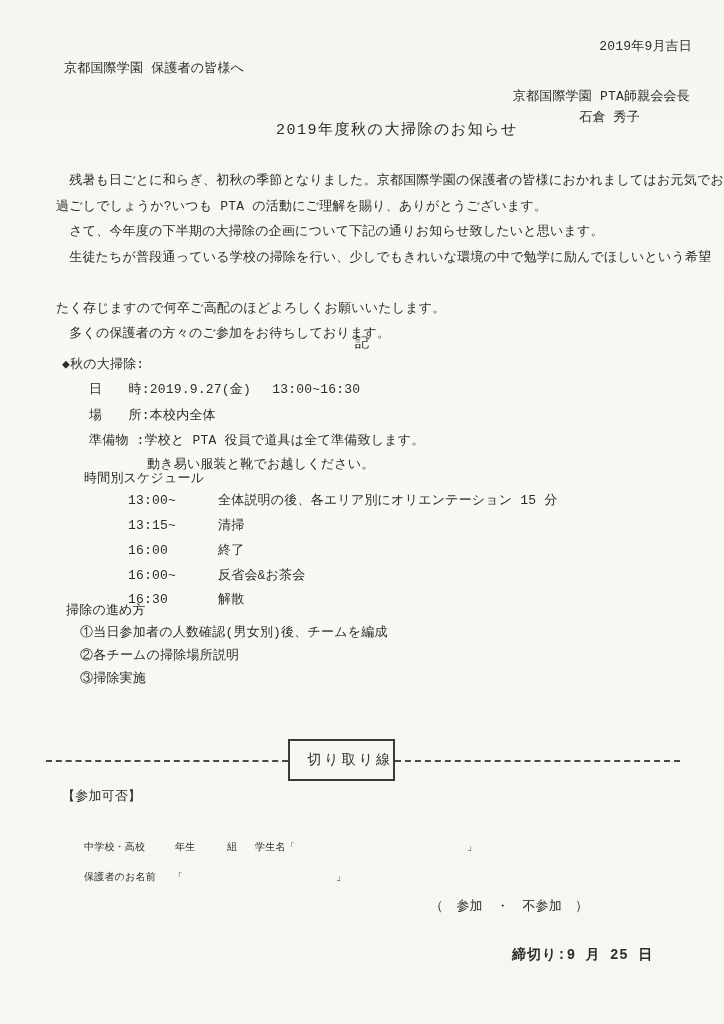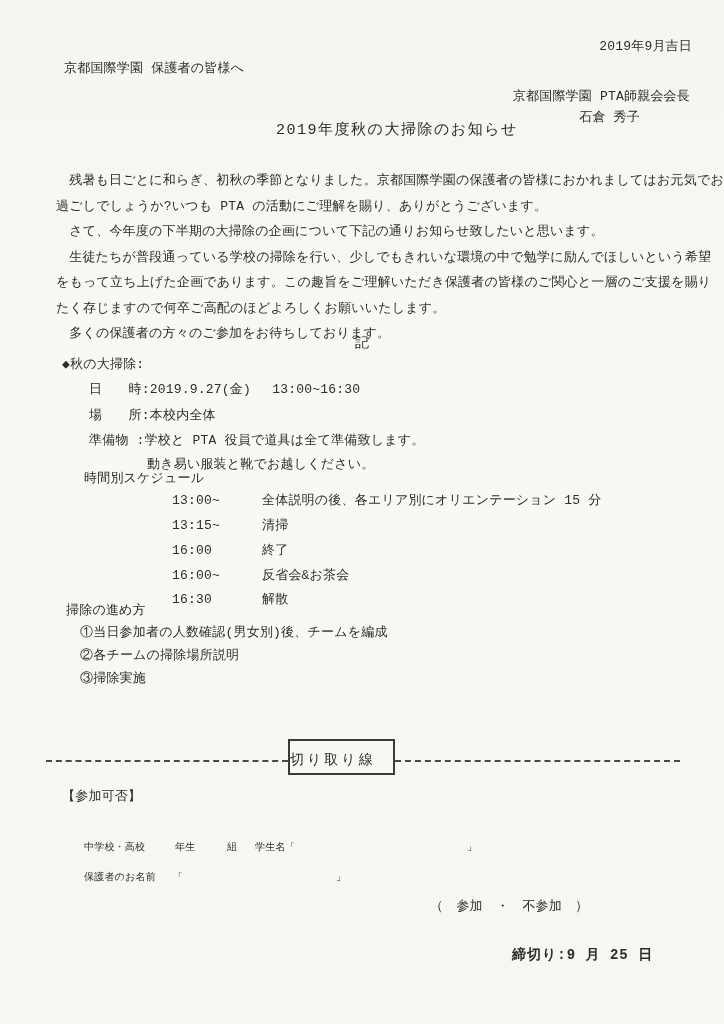--- a/index.html
+++ b/index.html
@@ -113,7 +113,6 @@
   <div class="line" style="top:172px; left:56px;">　残暑も日ごとに和らぎ、初秋の季節となりました。京都国際学園の保護者の皆様におかれましてはお元気でお</div>
   <div class="line" style="top:223px; left:56px;">　さて、今年度の下半期の大掃除の企画について下記の通りお知らせ致したいと思います。</div>
   <div class="line" style="top:249px; left:56px;">　生徒たちが普段通っている学校の掃除を行い、少しでもきれいな環境の中で勉学に励んでほしいという希望</div>
-  <div class="line" style="top:274px; left:56px;">をもって立ち上げた企画であります。この趣旨をご理解いただき保護者の皆様のご関心と一層のご支援を賜り</div>
   <div class="line" style="top:300px; left:56px;">たく存じますので何卒ご高配のほどよろしくお願いいたします。</div>
   <div class="line" style="top:325px; left:56px;">　多くの保護者の方々のご参加をお待ちしております。</div>
 

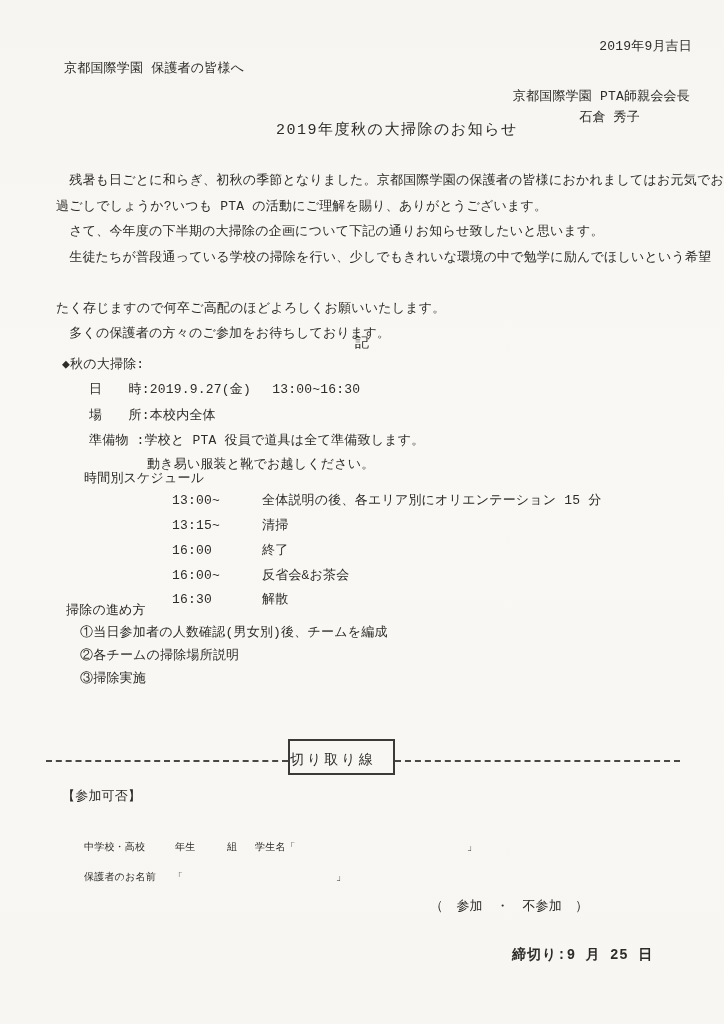--- a/index.html
+++ b/index.html
@@ -56,7 +56,6 @@
   .schedule-row .time {
     display: inline-block;
     width: 90px;
-    margin-left: 44px;
   }
   .dash-seg {
     position: absolute;

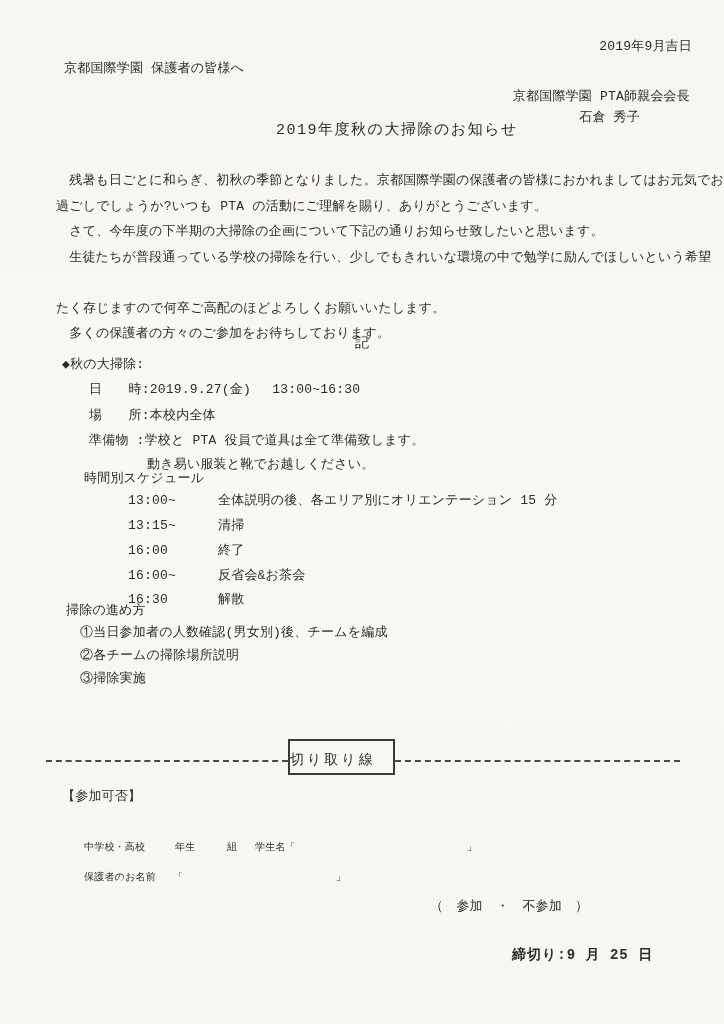--- a/index.html
+++ b/index.html
@@ -68,11 +68,11 @@
     left: 288px;
     top: 739px;
     width: 107px;
-    height: 36px;
+    height: 42px;
     border: 2px solid #3c3a38;
     background: #f8f7f4;
     box-sizing: border-box;
-    text-align: left;
+    text-align: right;
     line-height: 38px;
     font-size: 14px;
     letter-spacing: 3px;

